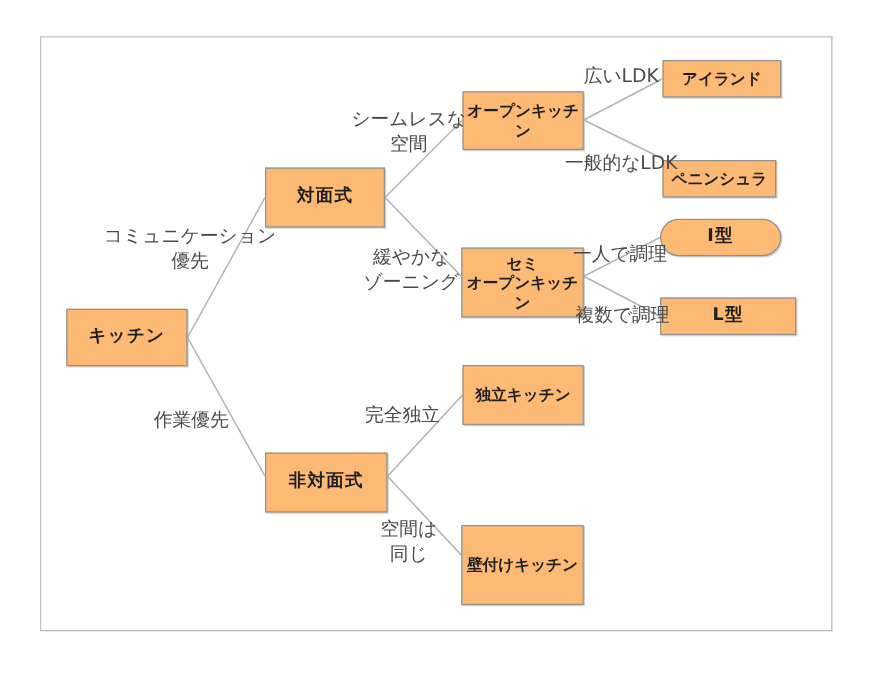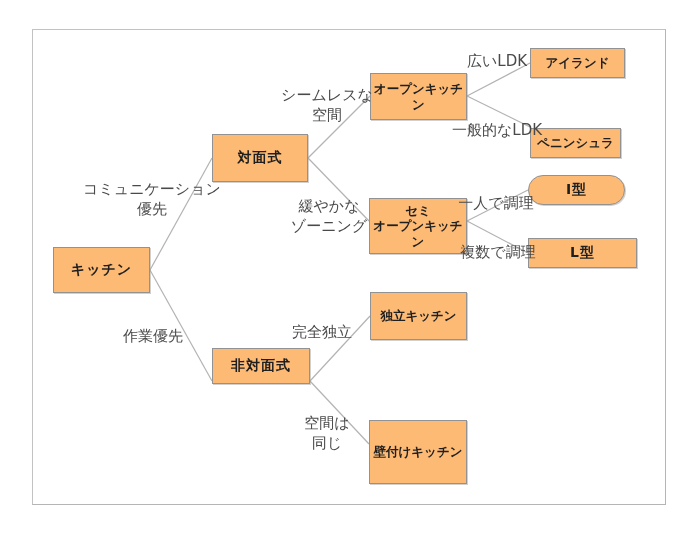--- a/index.html
+++ b/index.html
@@ -74,7 +74,7 @@
   #node-peninsula     { left: 530px; top: 128px; width: 91px; height: 30px; }
   #node-itype         { left: 528px; top: 175px; width: 97px; height: 30px; border-radius: 15px; }
   #node-ltype         { left: 528px; top: 238px; width: 109px; height: 30px; }
-  #node-hitaimen      { left: 212px; top: 348px; width: 98px; height: 36px; }
+  #node-hitaimen      { left: 212px; top: 362px; width: 98px; height: 48px; }
   #node-independent   { left: 370px; top: 292px; width: 97px; height: 48px; }
   #node-wall          { left: 369px; top: 420px; width: 98px; height: 64px; }
   

